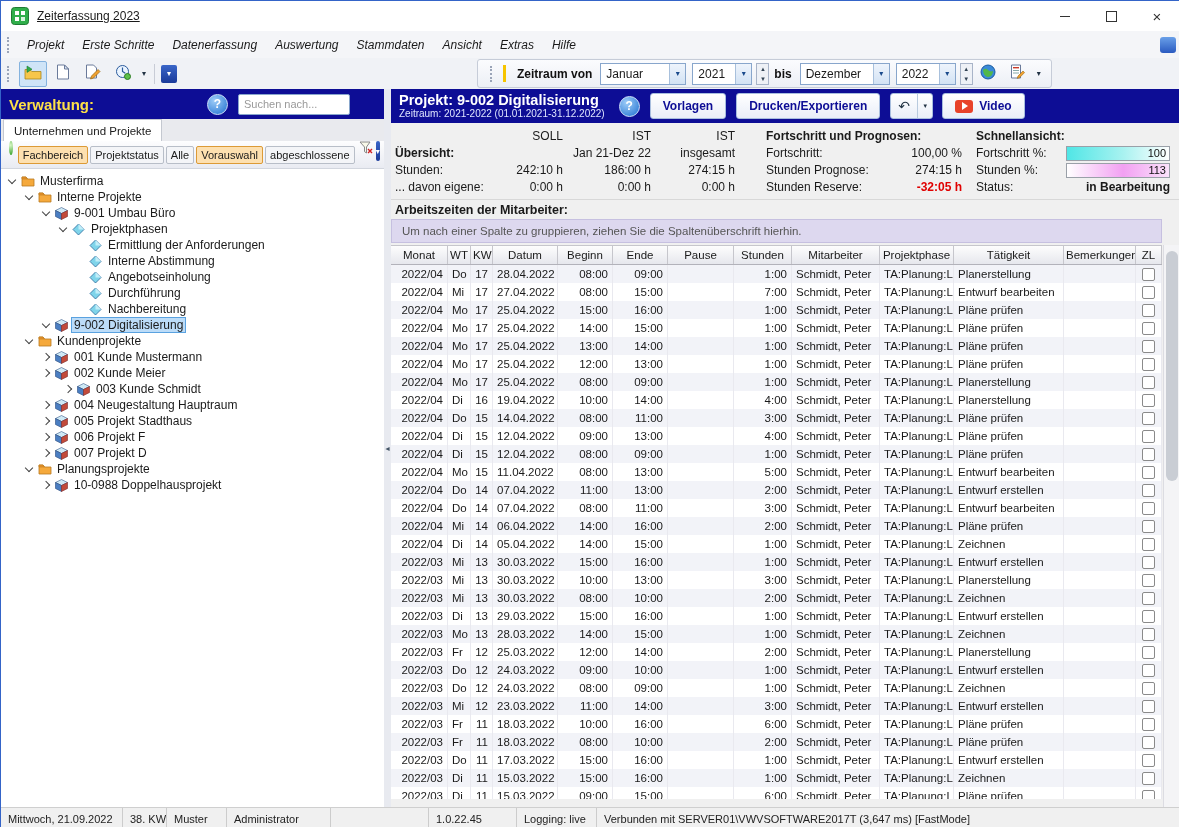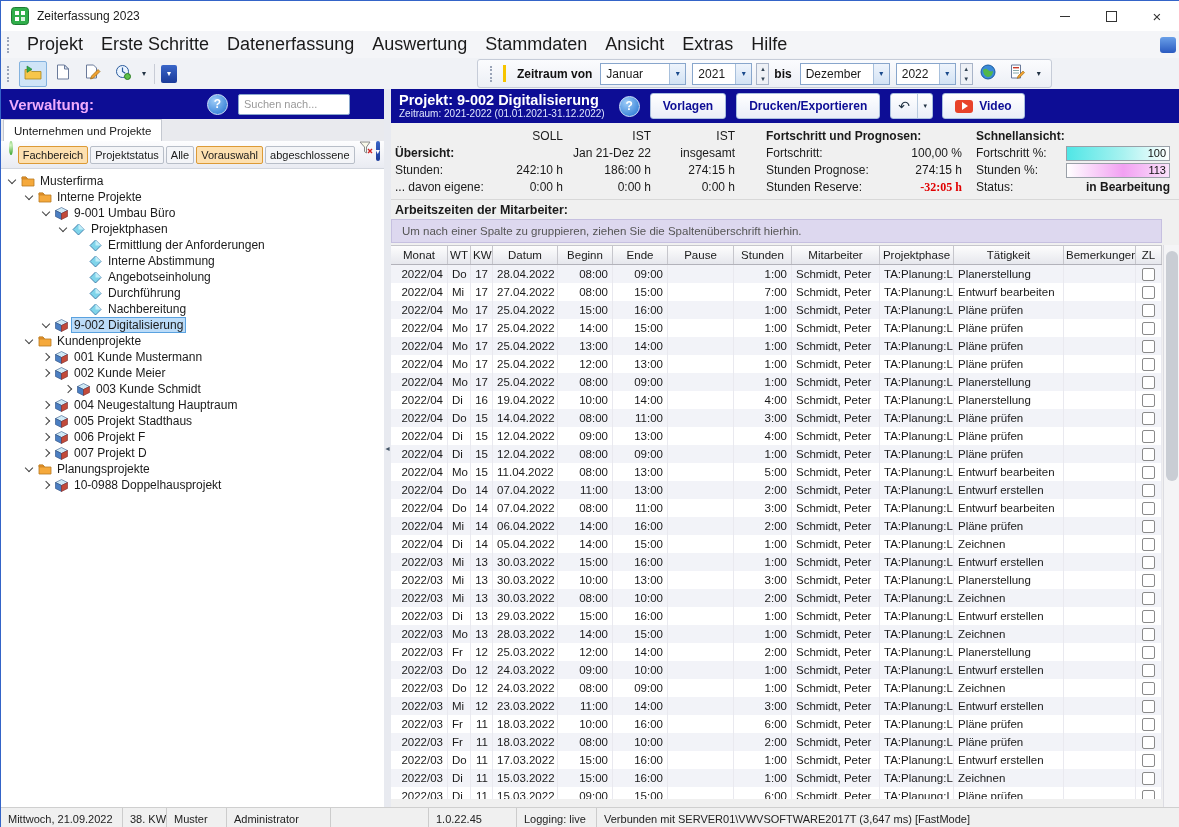--- a/index.html
+++ b/index.html
@@ -7,7 +7,7 @@
   
   .titlebar{position:absolute;left:0;top:0;width:100%;height:30px;background:#ffffff;display:flex;align-items:center;border-bottom:1px solid #e4e4e4;}
   .appicon{width:18px;height:18px;margin:0 8px 0 10px;}
-  .title-text{font-size:12px;color:#1a1a1a;}
+  .title-text{font-size:12px;color:#1a1a1a;text-decoration:underline;}
   .wincontrols{margin-left:auto;display:flex;height:100%;}
   .winbtn{width:46px;height:100%;display:flex;align-items:center;justify-content:center;color:#333;}
   .min-glyph{width:10px;height:1px;background:#333;display:inline-block;}

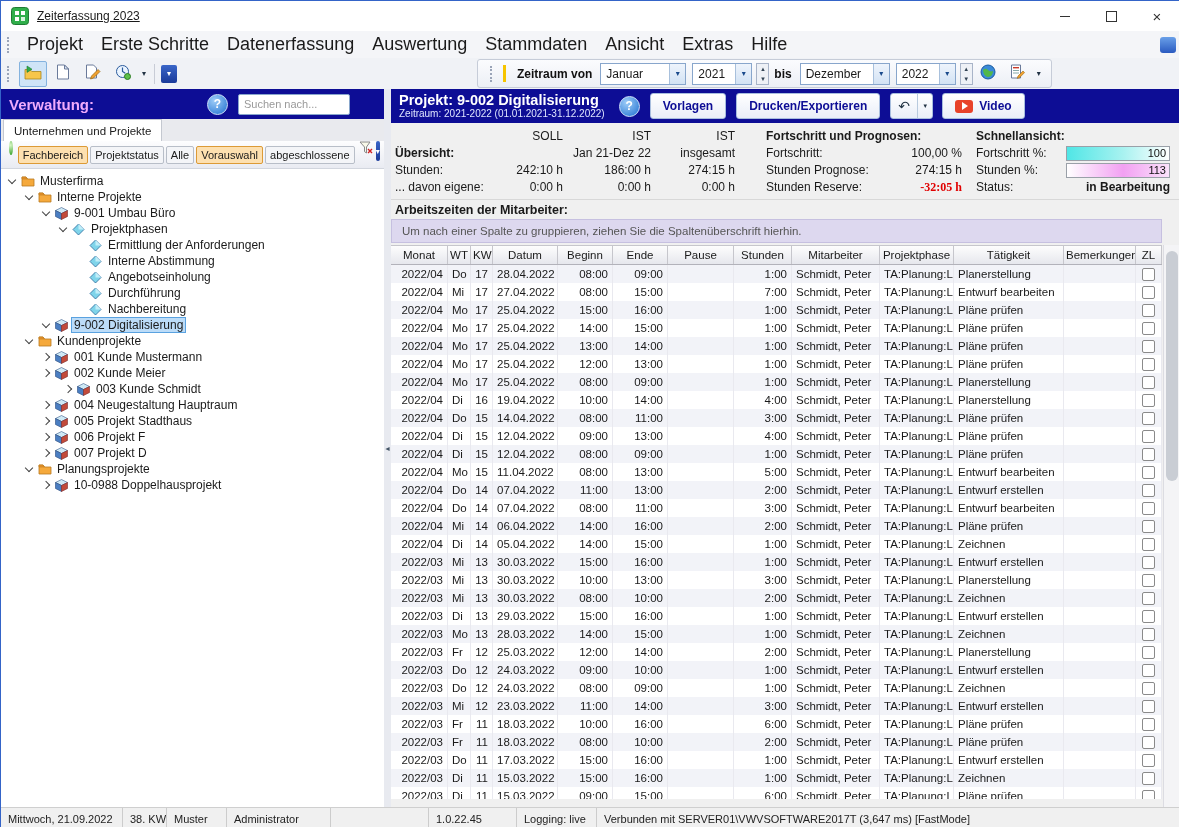--- a/index.html
+++ b/index.html
@@ -16,7 +16,7 @@
   
   .menubar{position:absolute;left:0;top:30px;width:100%;height:27px;background:#f4f5f8;display:flex;align-items:center;border-bottom:1px solid #e0e2e8;}
   .grip{width:4px;height:16px;border-left:2px dotted #9aa4b8;margin:0 5px 0 6px;}
-  .menu-item{padding:4px 9px;font-size:18px;color:#1a1a1a;}
+  .menu-item{padding:4px 9px;font-size:12px;color:#1a1a1a;font-style:italic;}
   .menu-right{margin-left:auto;margin-right:4px;width:16px;height:16px;background:linear-gradient(#6aa0e8,#2a5ac0);border-radius:3px;}
   
   .toolbar{position:absolute;left:0;top:57px;width:100%;height:31px;background:#f0f2f6;display:flex;align-items:center;border-bottom:1px solid #d8dce4;}

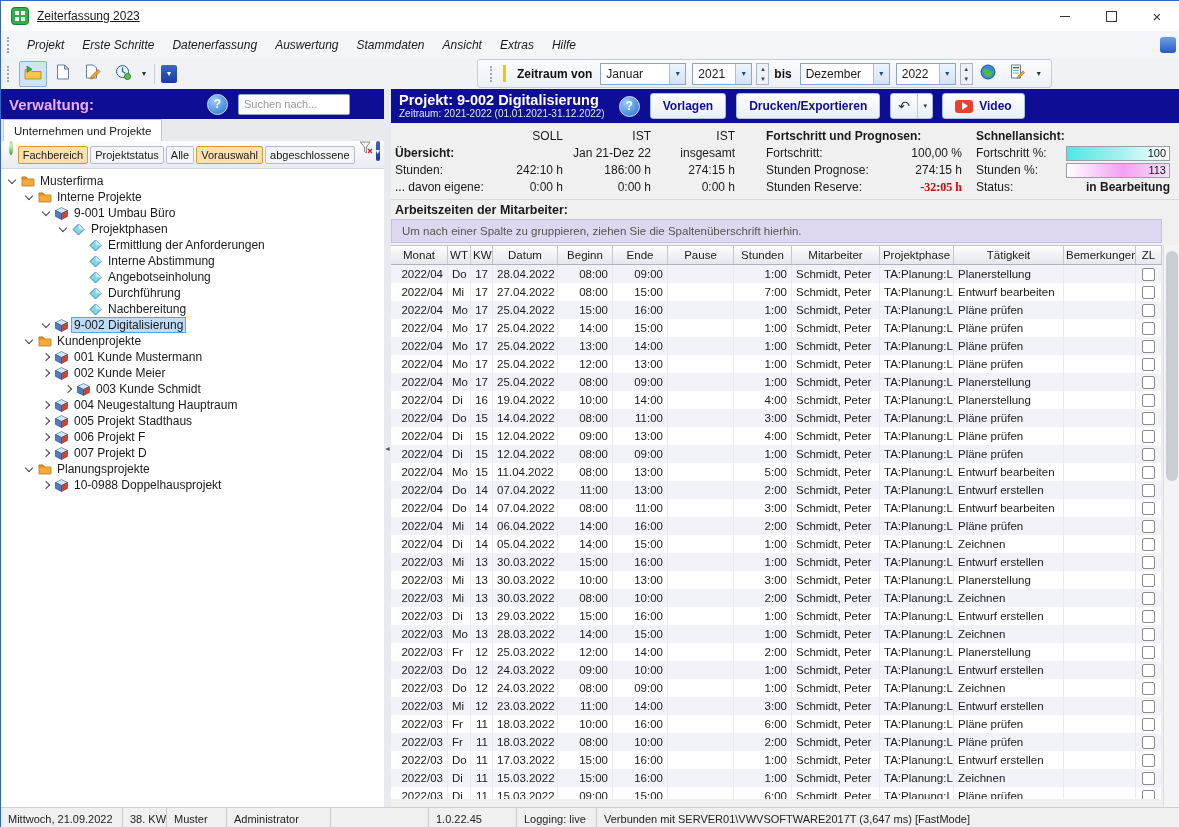--- a/index.html
+++ b/index.html
@@ -40,7 +40,7 @@
   .right-panel{position:absolute;left:390px;top:0;width:789px;height:100%;background:#f0f0f0;}
   
   .lp-header{position:absolute;left:0;top:0;width:100%;height:30px;background:#0d0d95;display:flex;align-items:center;}
-  .lp-title{color:#f0abfc;font-size:15px;font-weight:bold;margin-left:8px;}
+  .lp-title{color:#fde047;font-size:15px;font-weight:bold;margin-left:8px;}
   .help-ic{width:19px;height:19px;border-radius:50%;background:radial-gradient(circle at 35% 30%,#9ecdf8,#1e6fd0);color:#fff;font-weight:bold;font-size:12px;display:flex;align-items:center;justify-content:center;border:1px solid #cfe3fa;}
   .lp-header .help-ic{margin-left:auto;margin-right:10px;}
   .search-input{width:100px;height:19px;border:1px solid #88a6cc;border-radius:2px;font-size:11px;padding:0 5px;margin-right:34px;font-family:"Liberation Sans",sans-serif;}

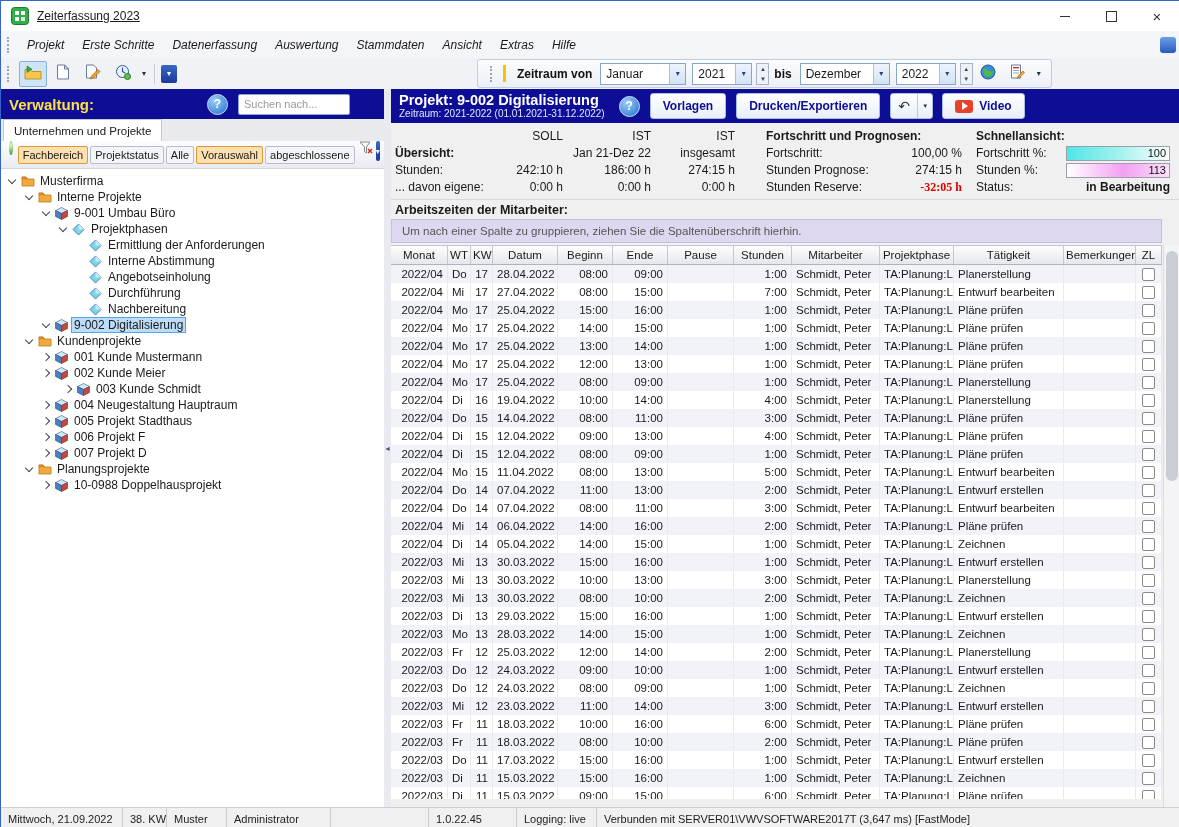--- a/index.html
+++ b/index.html
@@ -87,7 +87,7 @@
   .ov-lbl{text-align:left;}
   .ov-v{text-align:right;}
   .b{font-weight:bold;}
-  .red{color:#e00000;font-family:Liberation Serif, serif;}
+  .red{color:#e00000;}
   .qbar{height:13px;border:1px solid #9aa0a8;font-size:11px;text-align:right;padding:0 3px;line-height:13px;color:#111;}
   .qbar.cyan{background:linear-gradient(90deg,#50e6e6 0%,#a8f2f0 55%,#ffffff 100%);}
   .qbar.magenta{background:linear-gradient(90deg,#ffffff 0%,#f2a0f2 55%,#fbe2fb 100%);}

